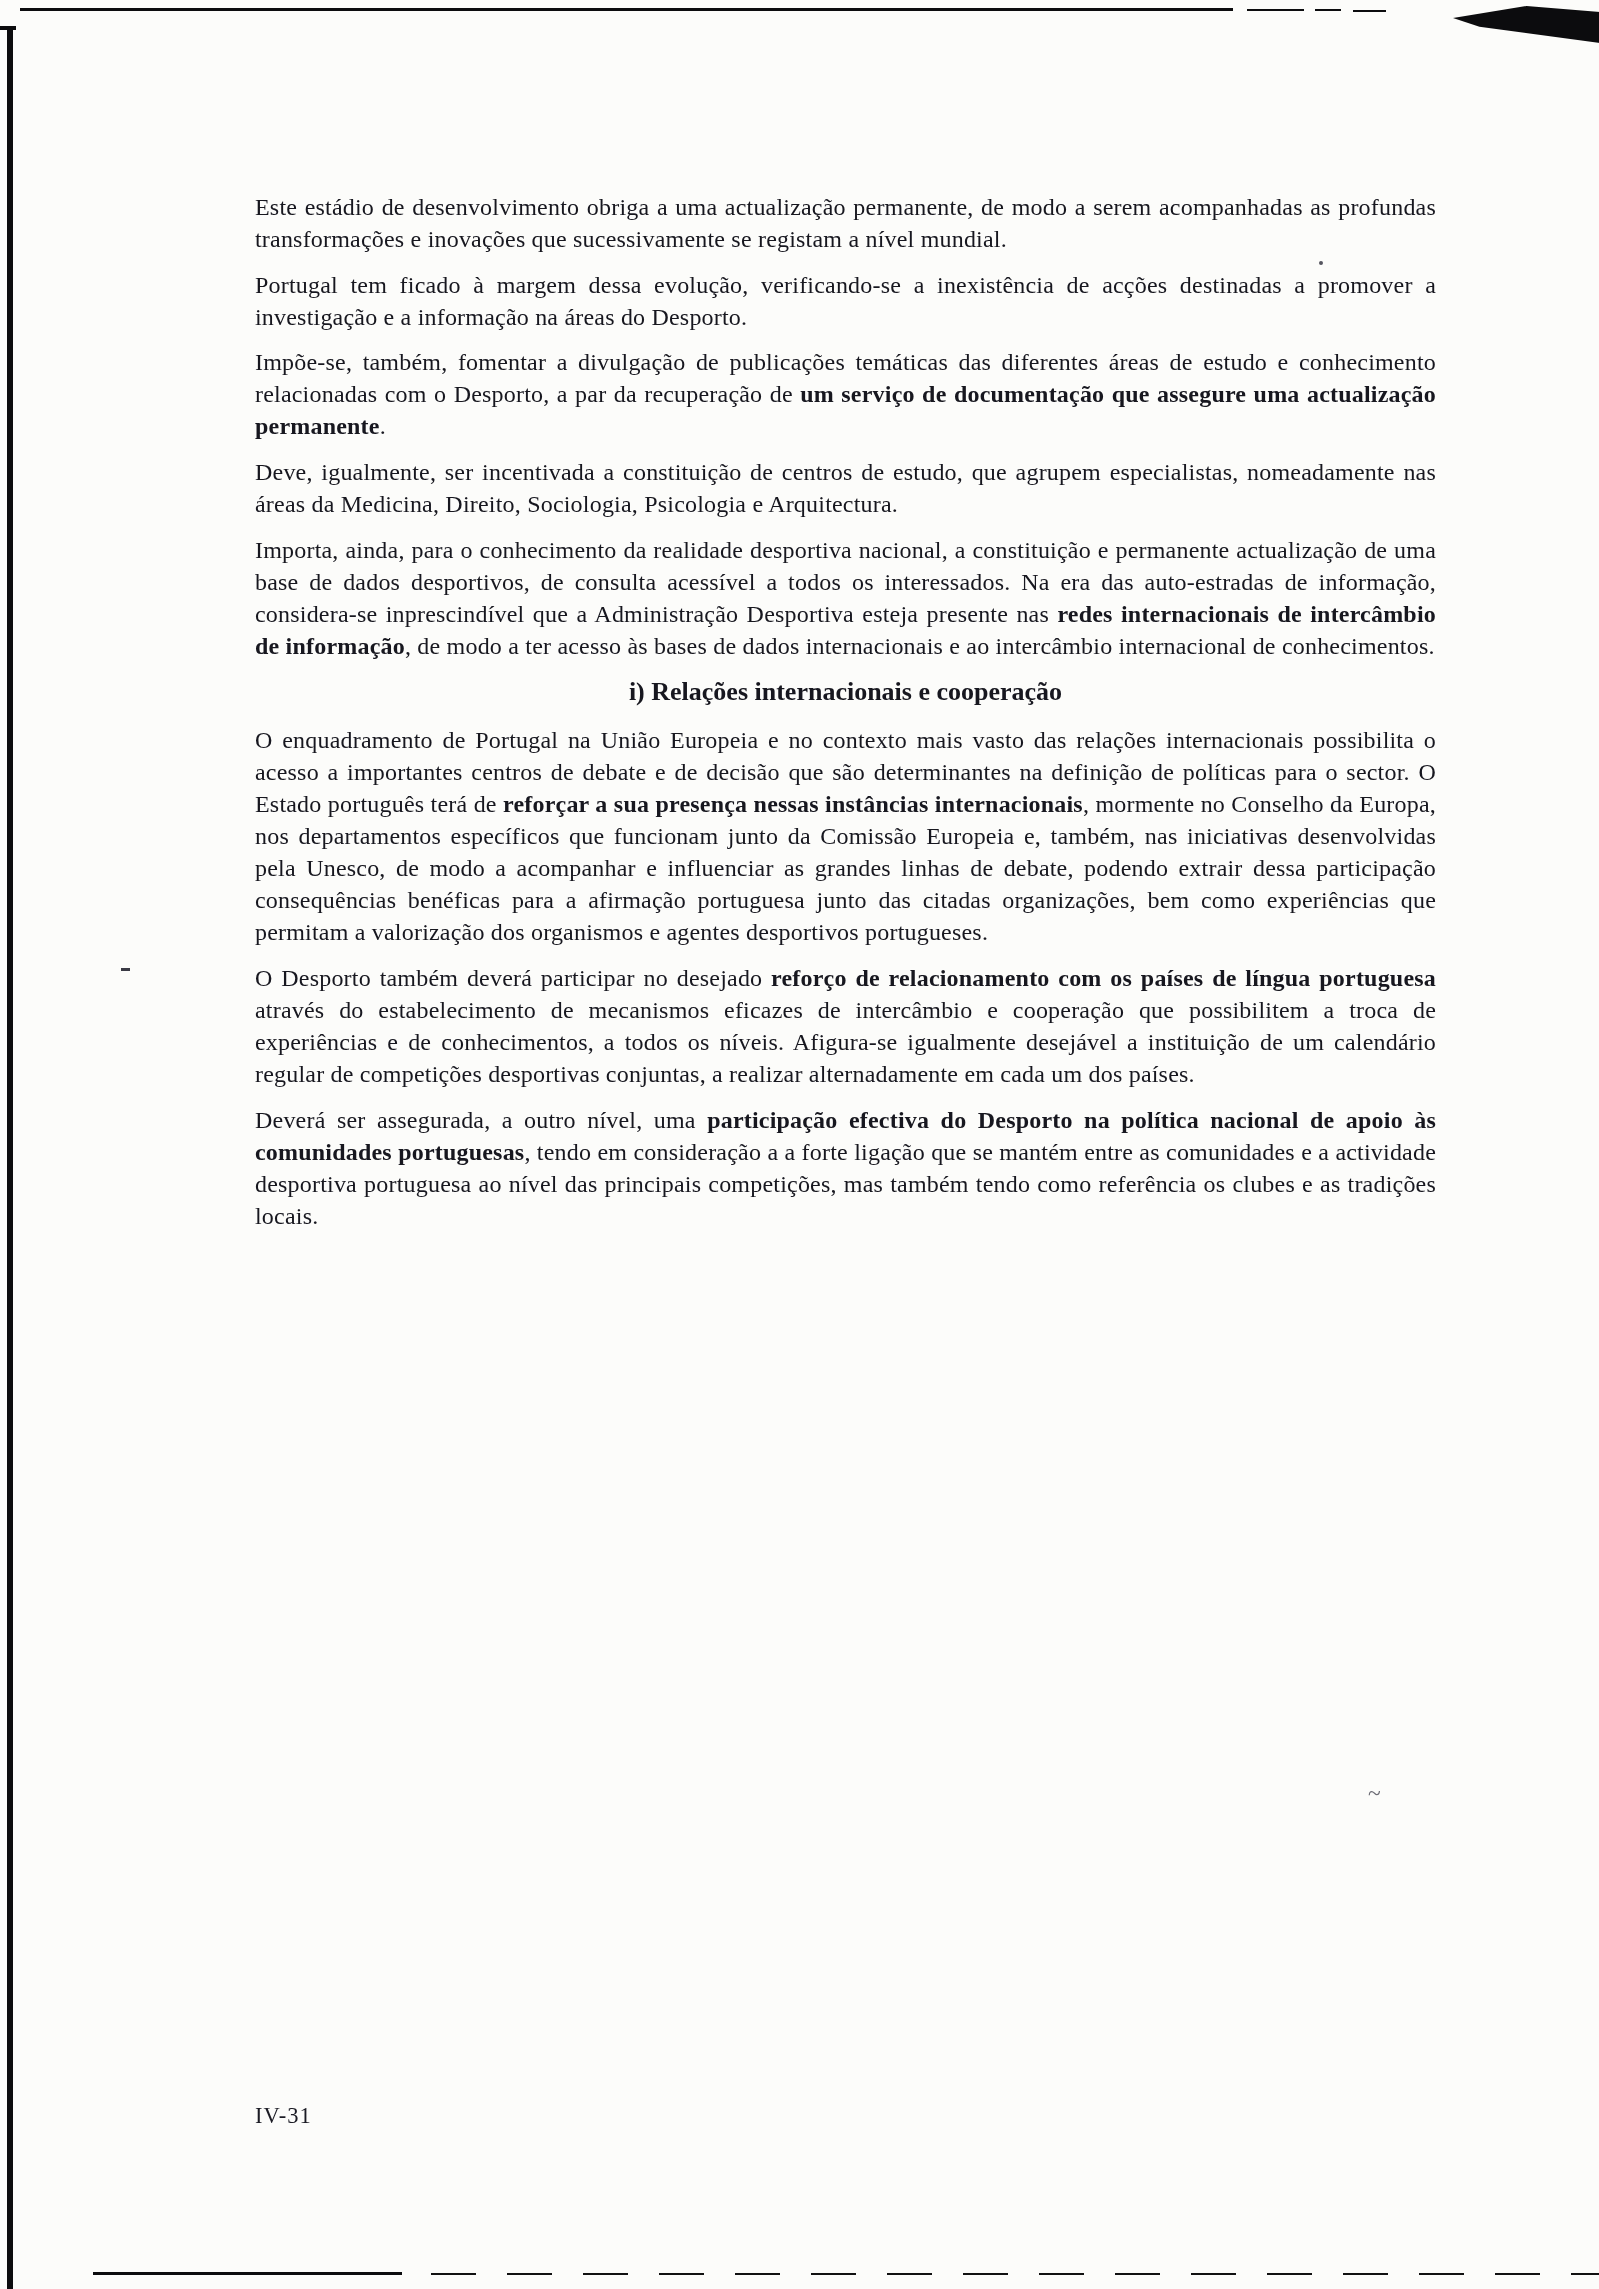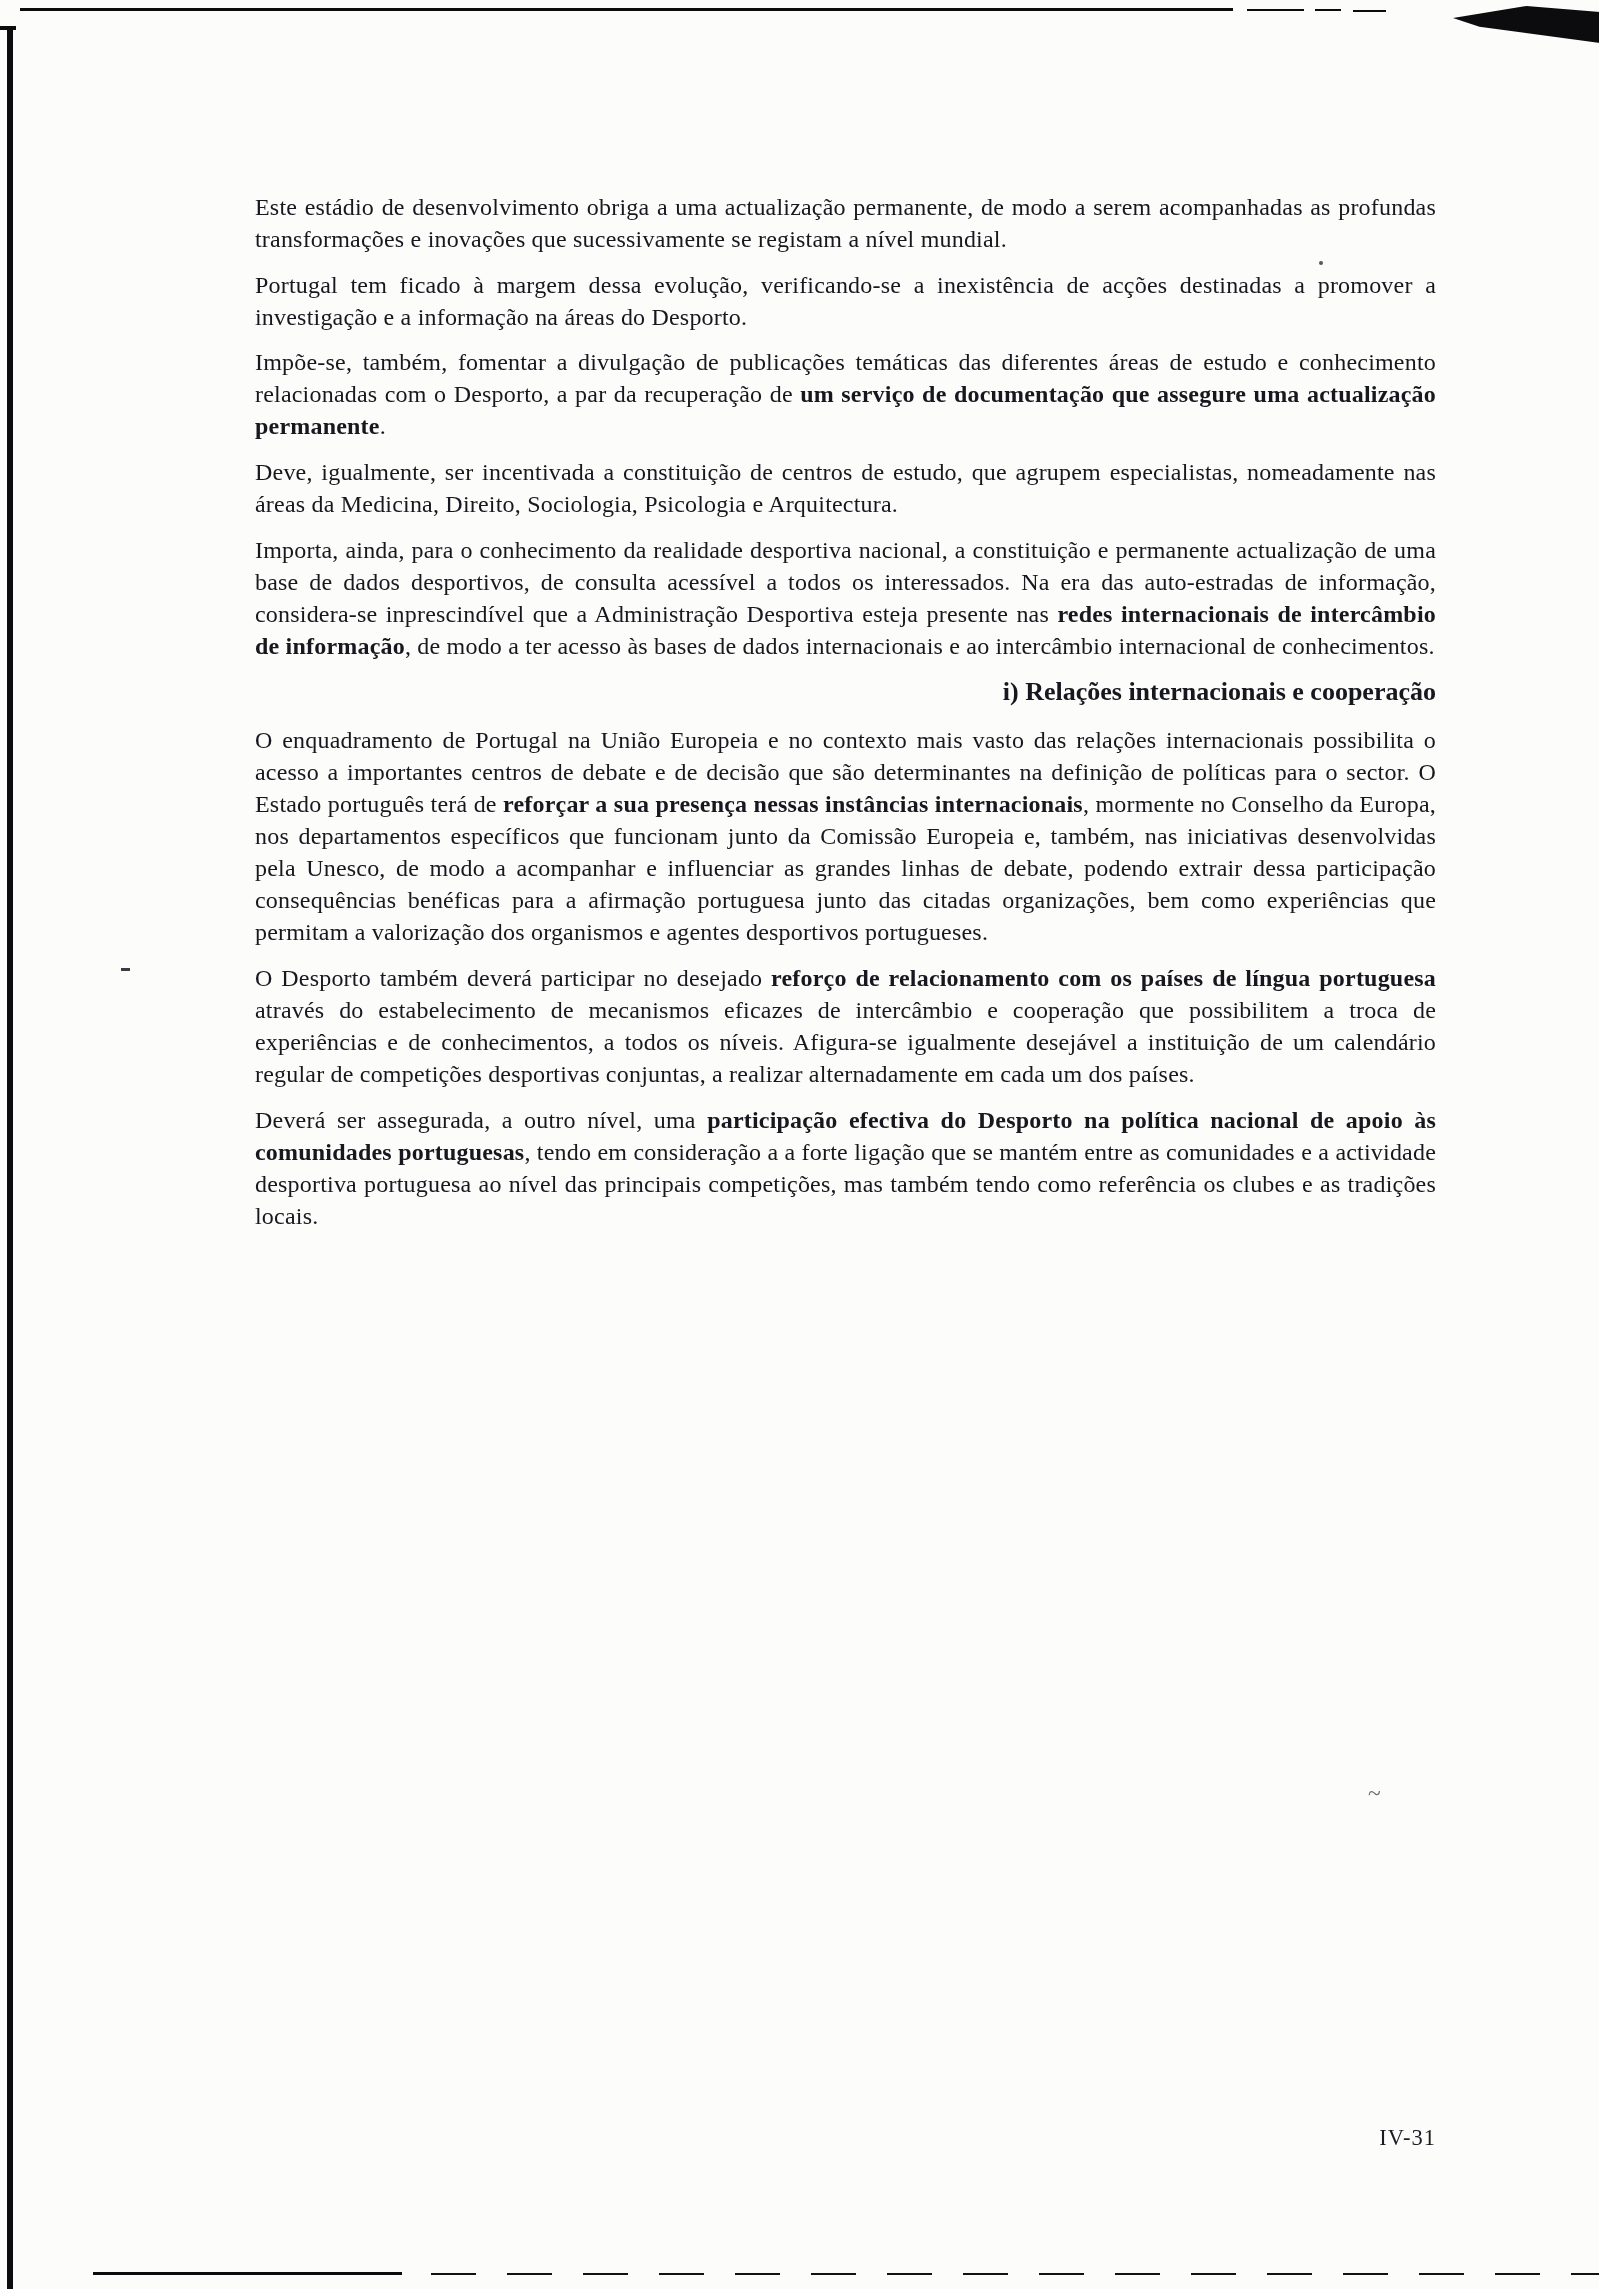--- a/index.html
+++ b/index.html
@@ -76,7 +76,7 @@
     line-height: 33px;
     font-weight: bold;
     margin: 7.8px 0 15.7px 0;
-    text-align: right;
+    text-align: center;
   }
 
   .bold { font-weight: bold; }

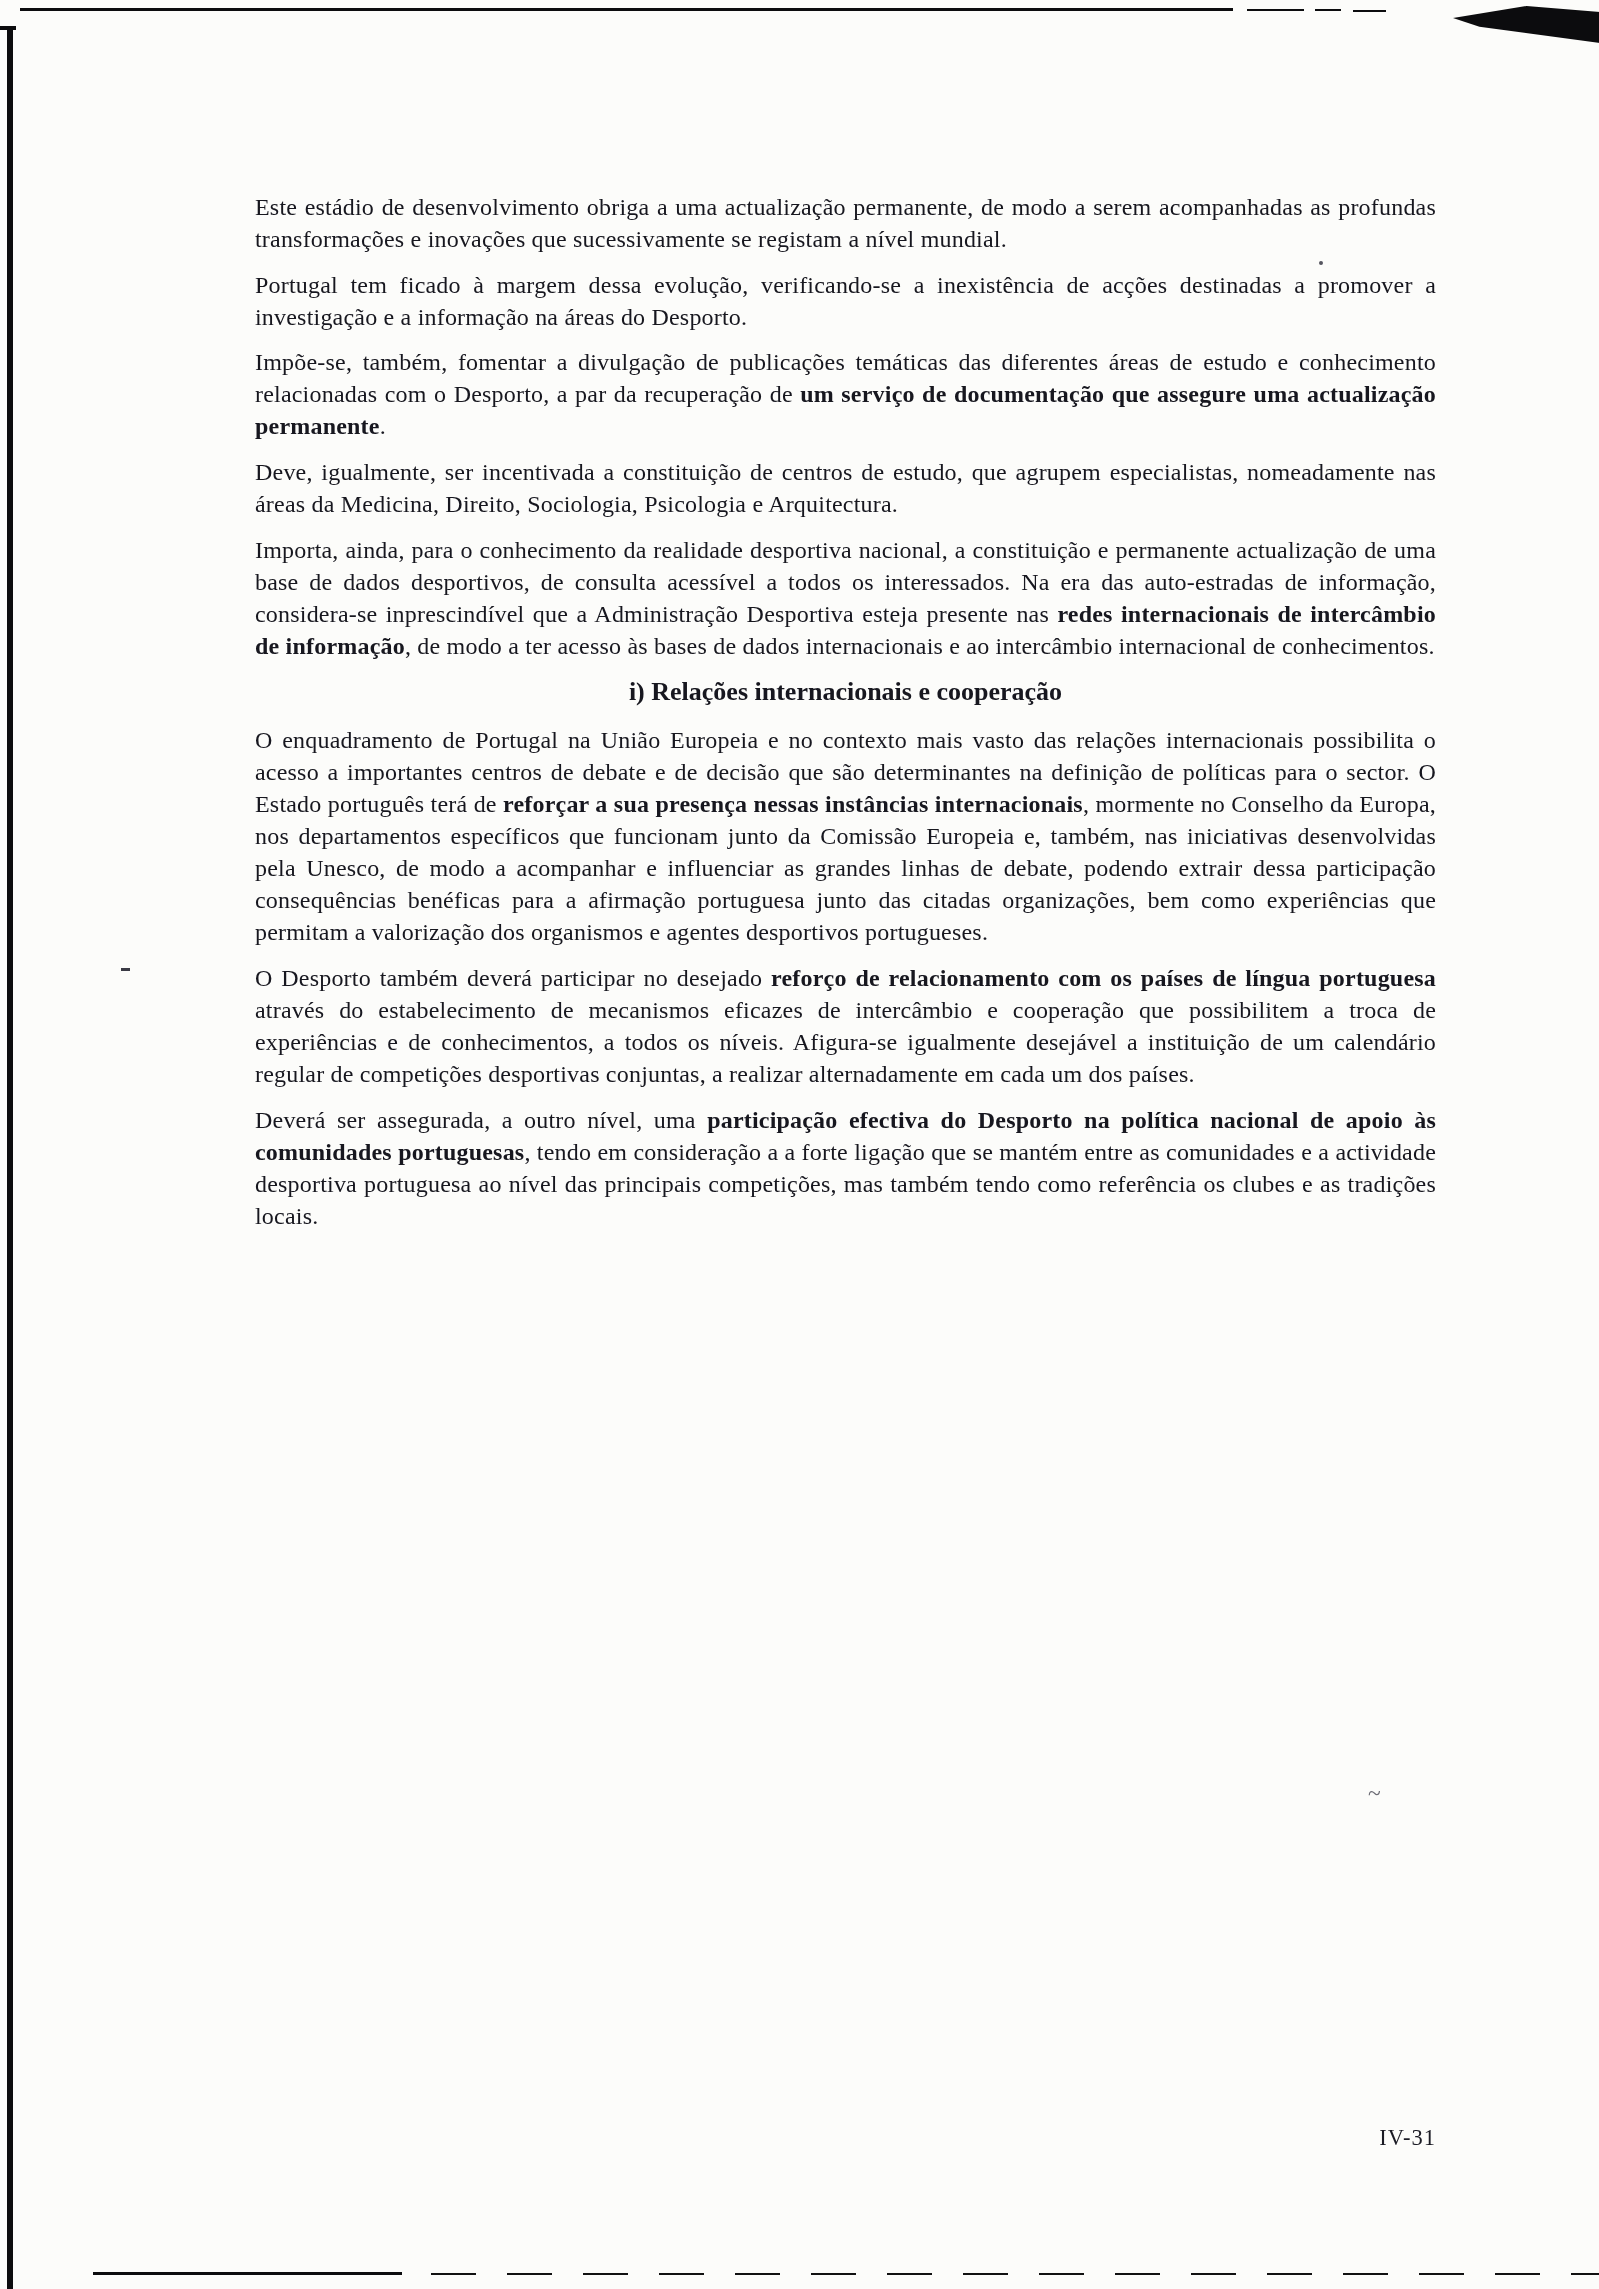--- a/index.html
+++ b/index.html
@@ -86,11 +86,10 @@
     left: 255px;
     top: 2103px;
     width: 1181px;
-    text-align: right;
+    text-align: left;
     font-size: 22.5px;
     letter-spacing: 1px;
     color: #1b1b24;
-    margin-top: 22px;
   }
 </style>
 </head>

